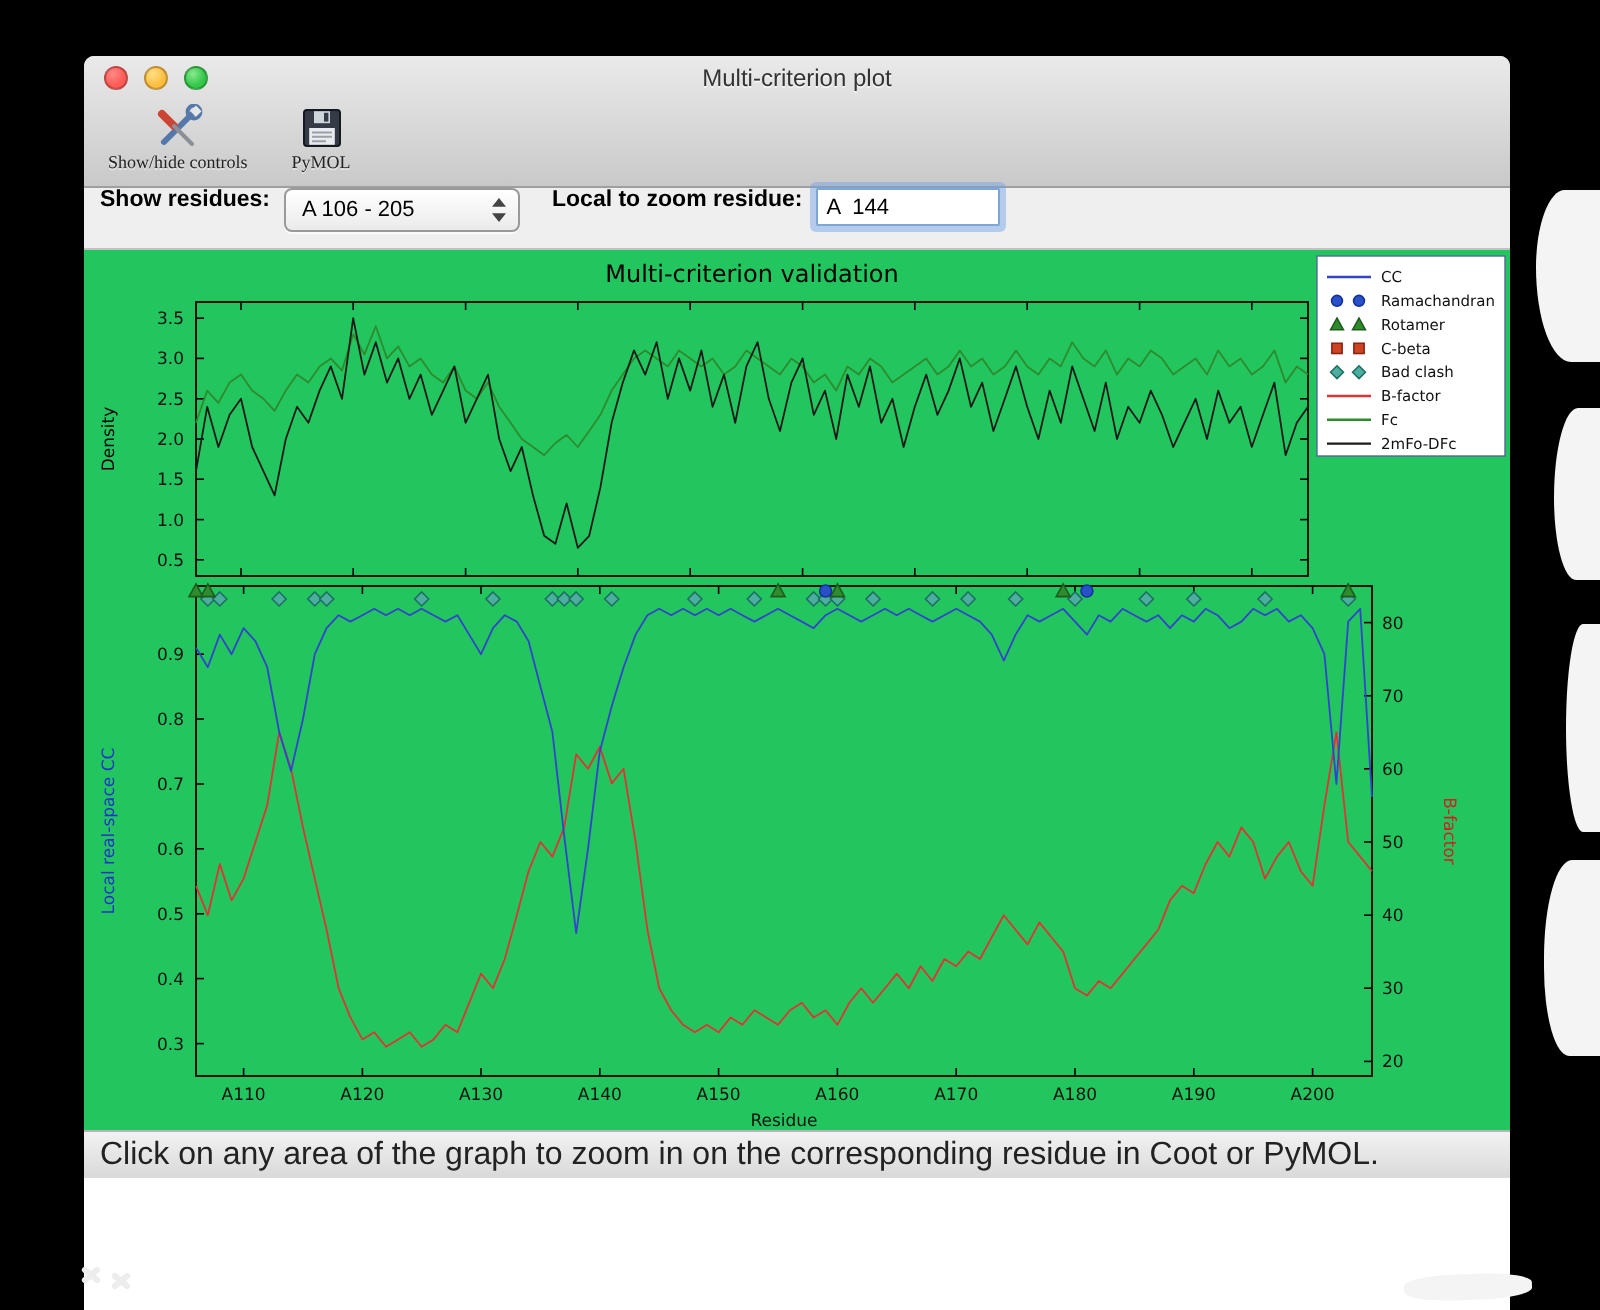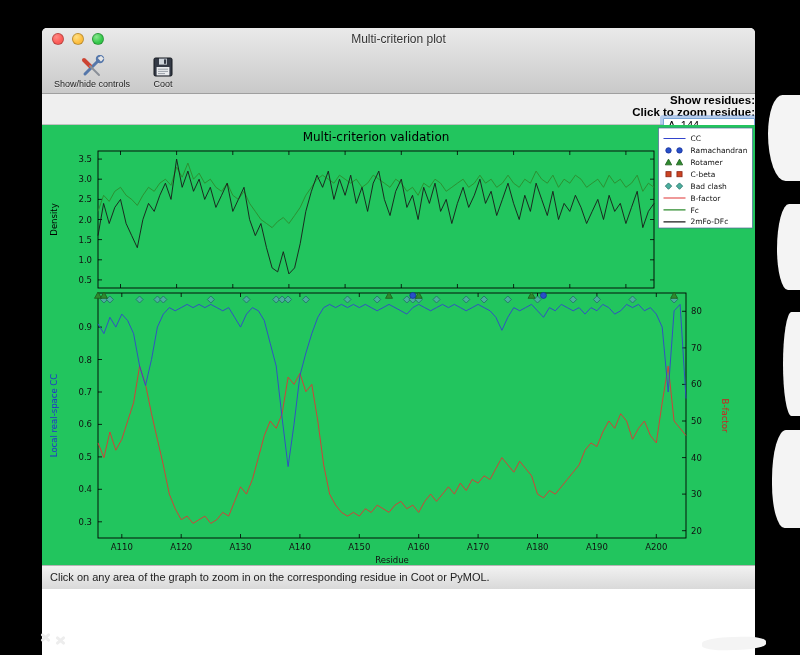--- a/index.html
+++ b/index.html
@@ -27,7 +27,7 @@
     text-align:center;font-size:12px;line-height:22px;color:#333;
     text-shadow:0 1px 0 rgba(255,255,255,0.6);
   }
-  .toolbar{height:43px;display:flex;align-items:center;padding-left:8px;gap:14px;}
+  .toolbar{height:43px;display:flex;align-items:flex-start;padding-left:8px;gap:14px;font-family:Liberation Serif, serif;}
   .tool-item{display:flex;flex-direction:column;align-items:center;padding:2px 4px;border-radius:4px;cursor:default;}
   .tool-icon{height:24px;display:flex;align-items:center;justify-content:center;}
   .tool-label{font-size:9px;color:#222;margin-top:0px;text-shadow:0 1px 0 rgba(255,255,255,0.5);}

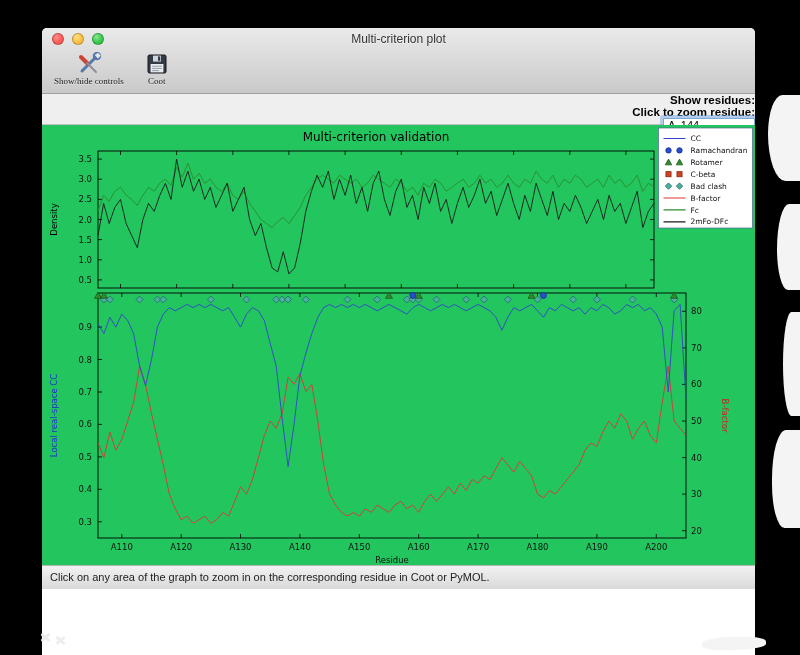--- a/index.html
+++ b/index.html
@@ -106,7 +106,7 @@
             <line x1="6" y1="17.6" x2="13" y2="17.6" stroke="#9aa0a8" stroke-width="1"></line>
           </svg>
         </span>
-        <span class="tool-label">Coot</span>
+        <span class="tool-label">PyMOL</span>
       </div>
     </div>
   </div>

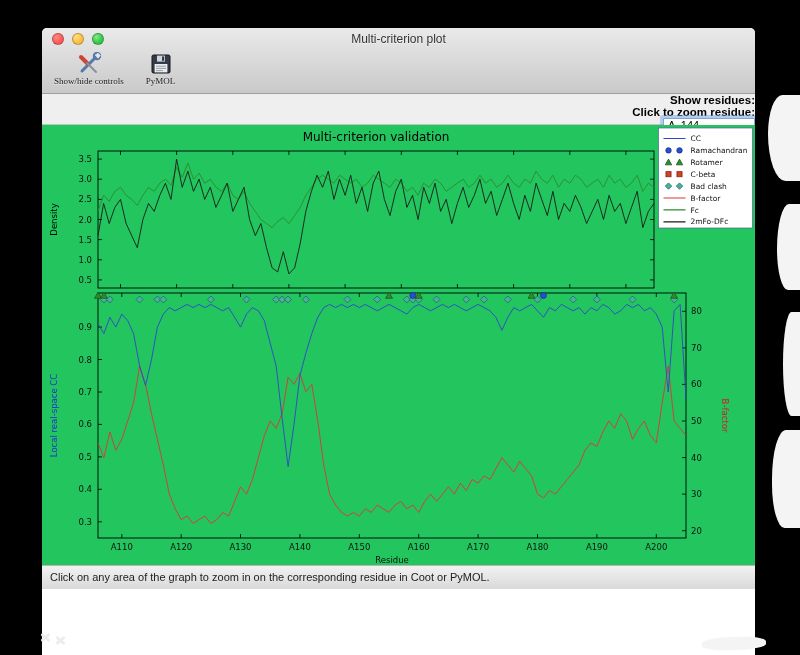--- a/index.html
+++ b/index.html
@@ -34,7 +34,7 @@
   
   .controls{
     height:30px;background:#efefef;border-bottom:1px solid #c2c2c2;
-    display:flex;align-items:flex-end;padding-left:8px;flex-direction:column;
+    display:flex;align-items:flex-start;padding-left:8px;
   }
   .ctrl-label{font-size:11.5px;font-weight:bold;color:#000;}
   .popup{

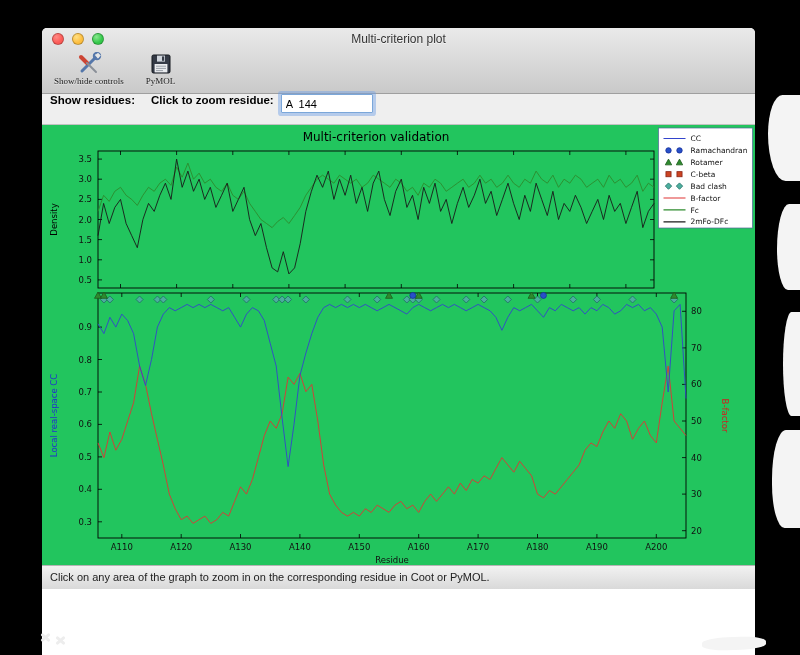--- a/index.html
+++ b/index.html
@@ -113,6 +113,15 @@
 
   <div class="controls">
     <span class="ctrl-label">Show residues:</span>
+    <div class="popup">
+      <span class="val">A 106 - 205</span>
+      <span class="stepper">
+        <svg width="11" height="14" viewBox="0 0 11 14">
+          <path d="M5.5 1 L9 5.4 L2 5.4 Z" fill="#444"></path>
+          <path d="M5.5 13 L9 8.6 L2 8.6 Z" fill="#444"></path>
+        </svg>
+      </span>
+    </div>
     <span class="gap"></span>
     <span class="ctrl-label">Click to zoom residue:</span>
     <input class="zoom-input" type="text" value="A  144" style="">

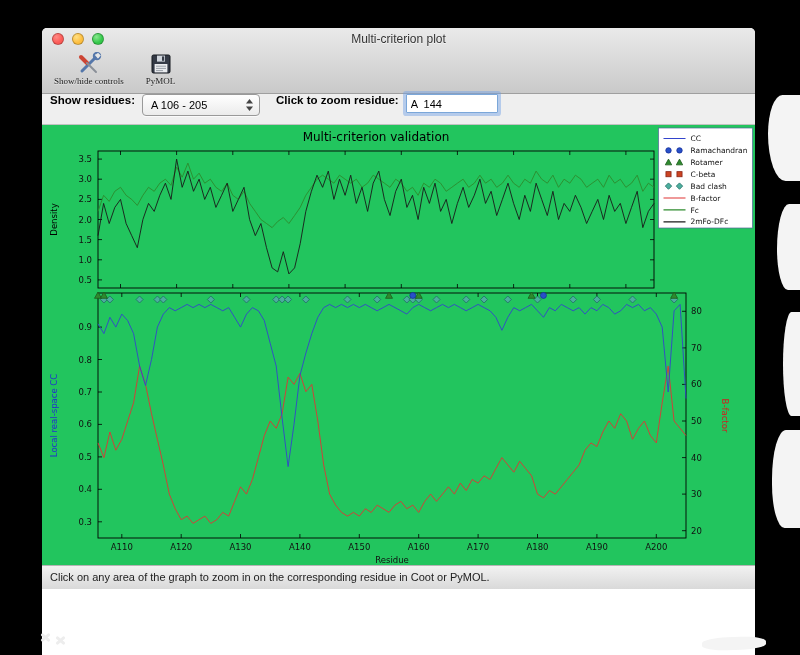--- a/index.html
+++ b/index.html
@@ -123,7 +123,7 @@
       </span>
     </div>
     <span class="gap"></span>
-    <span class="ctrl-label">Click to zoom residue:</span>
+    <span class="ctrl-label">Local to zoom residue:</span>
     <input class="zoom-input" type="text" value="A  144" style="">
   </div>
 

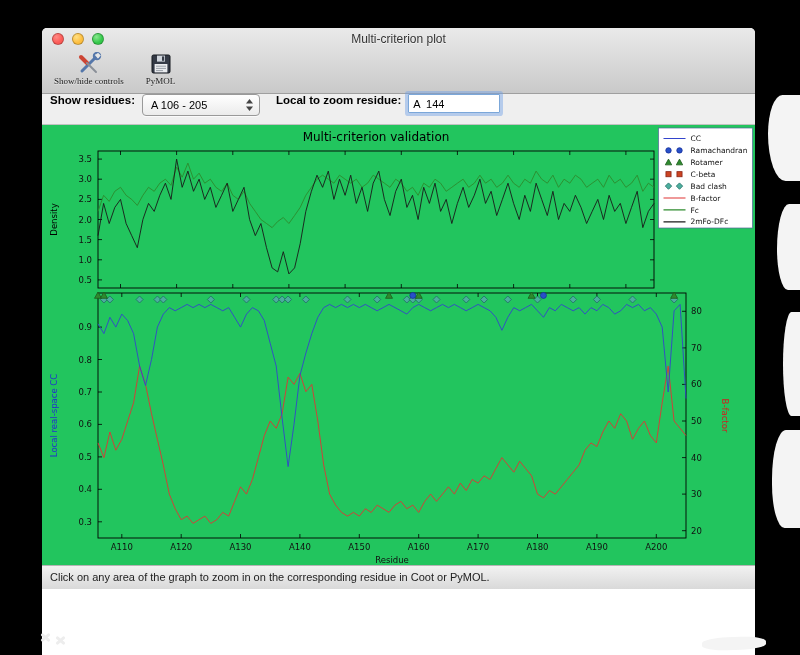--- a/index.html
+++ b/index.html
@@ -56,7 +56,7 @@
   .statusbar{
     height:23px;border-top:1px solid #b5b5b5;
     background:linear-gradient(#f2f2f2,#d9d9d9);
-    font-size:11px;color:#222;line-height:23px;padding-left:8px;
+    font-size:16px;color:#222;line-height:23px;padding-left:8px;
   }
   
   .art{position:absolute;background:#f4f4f4;}

